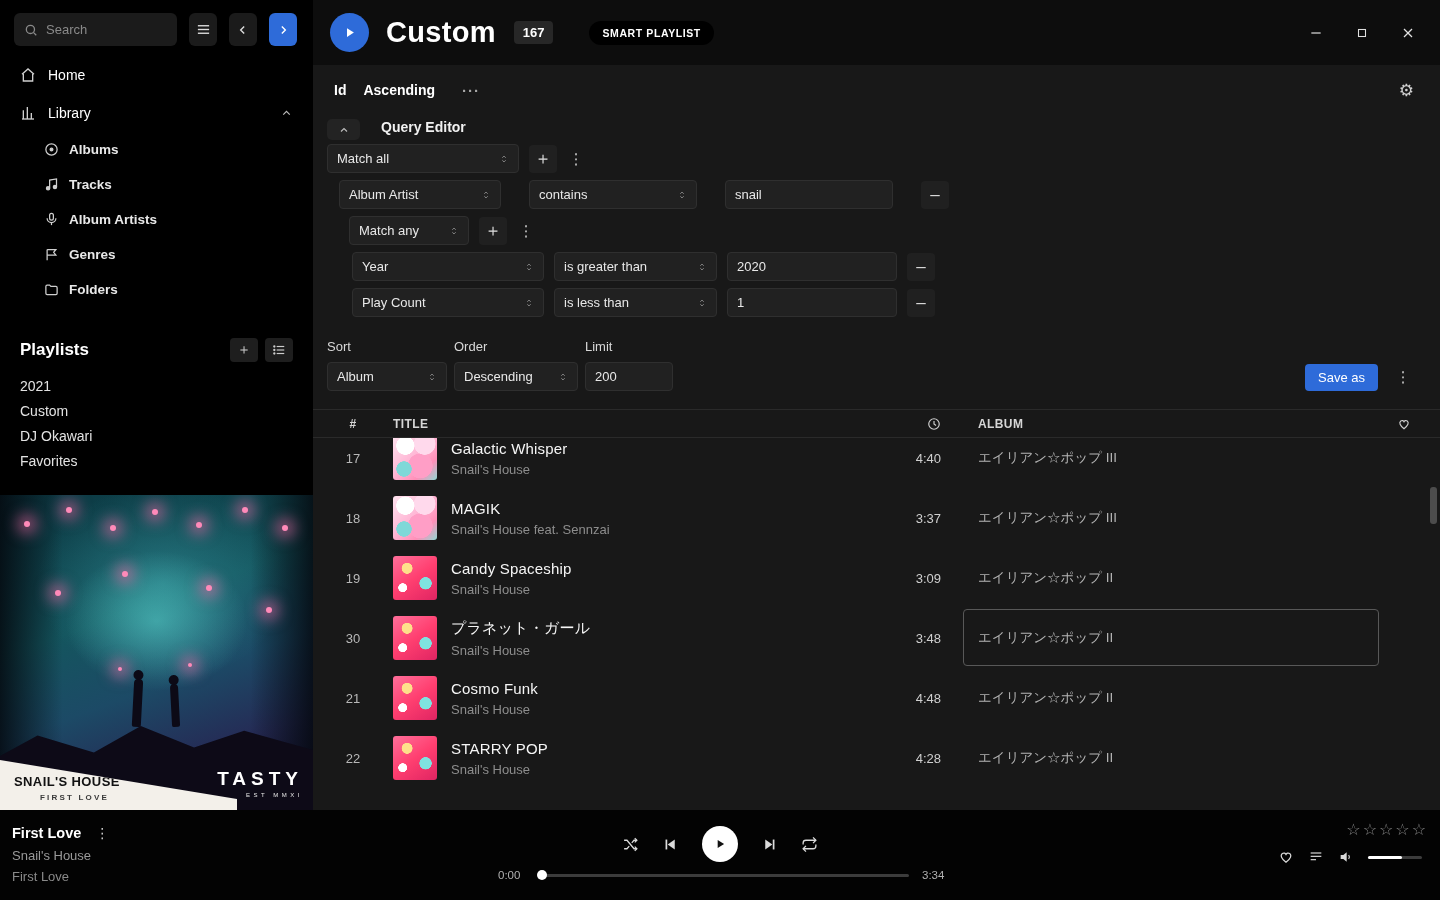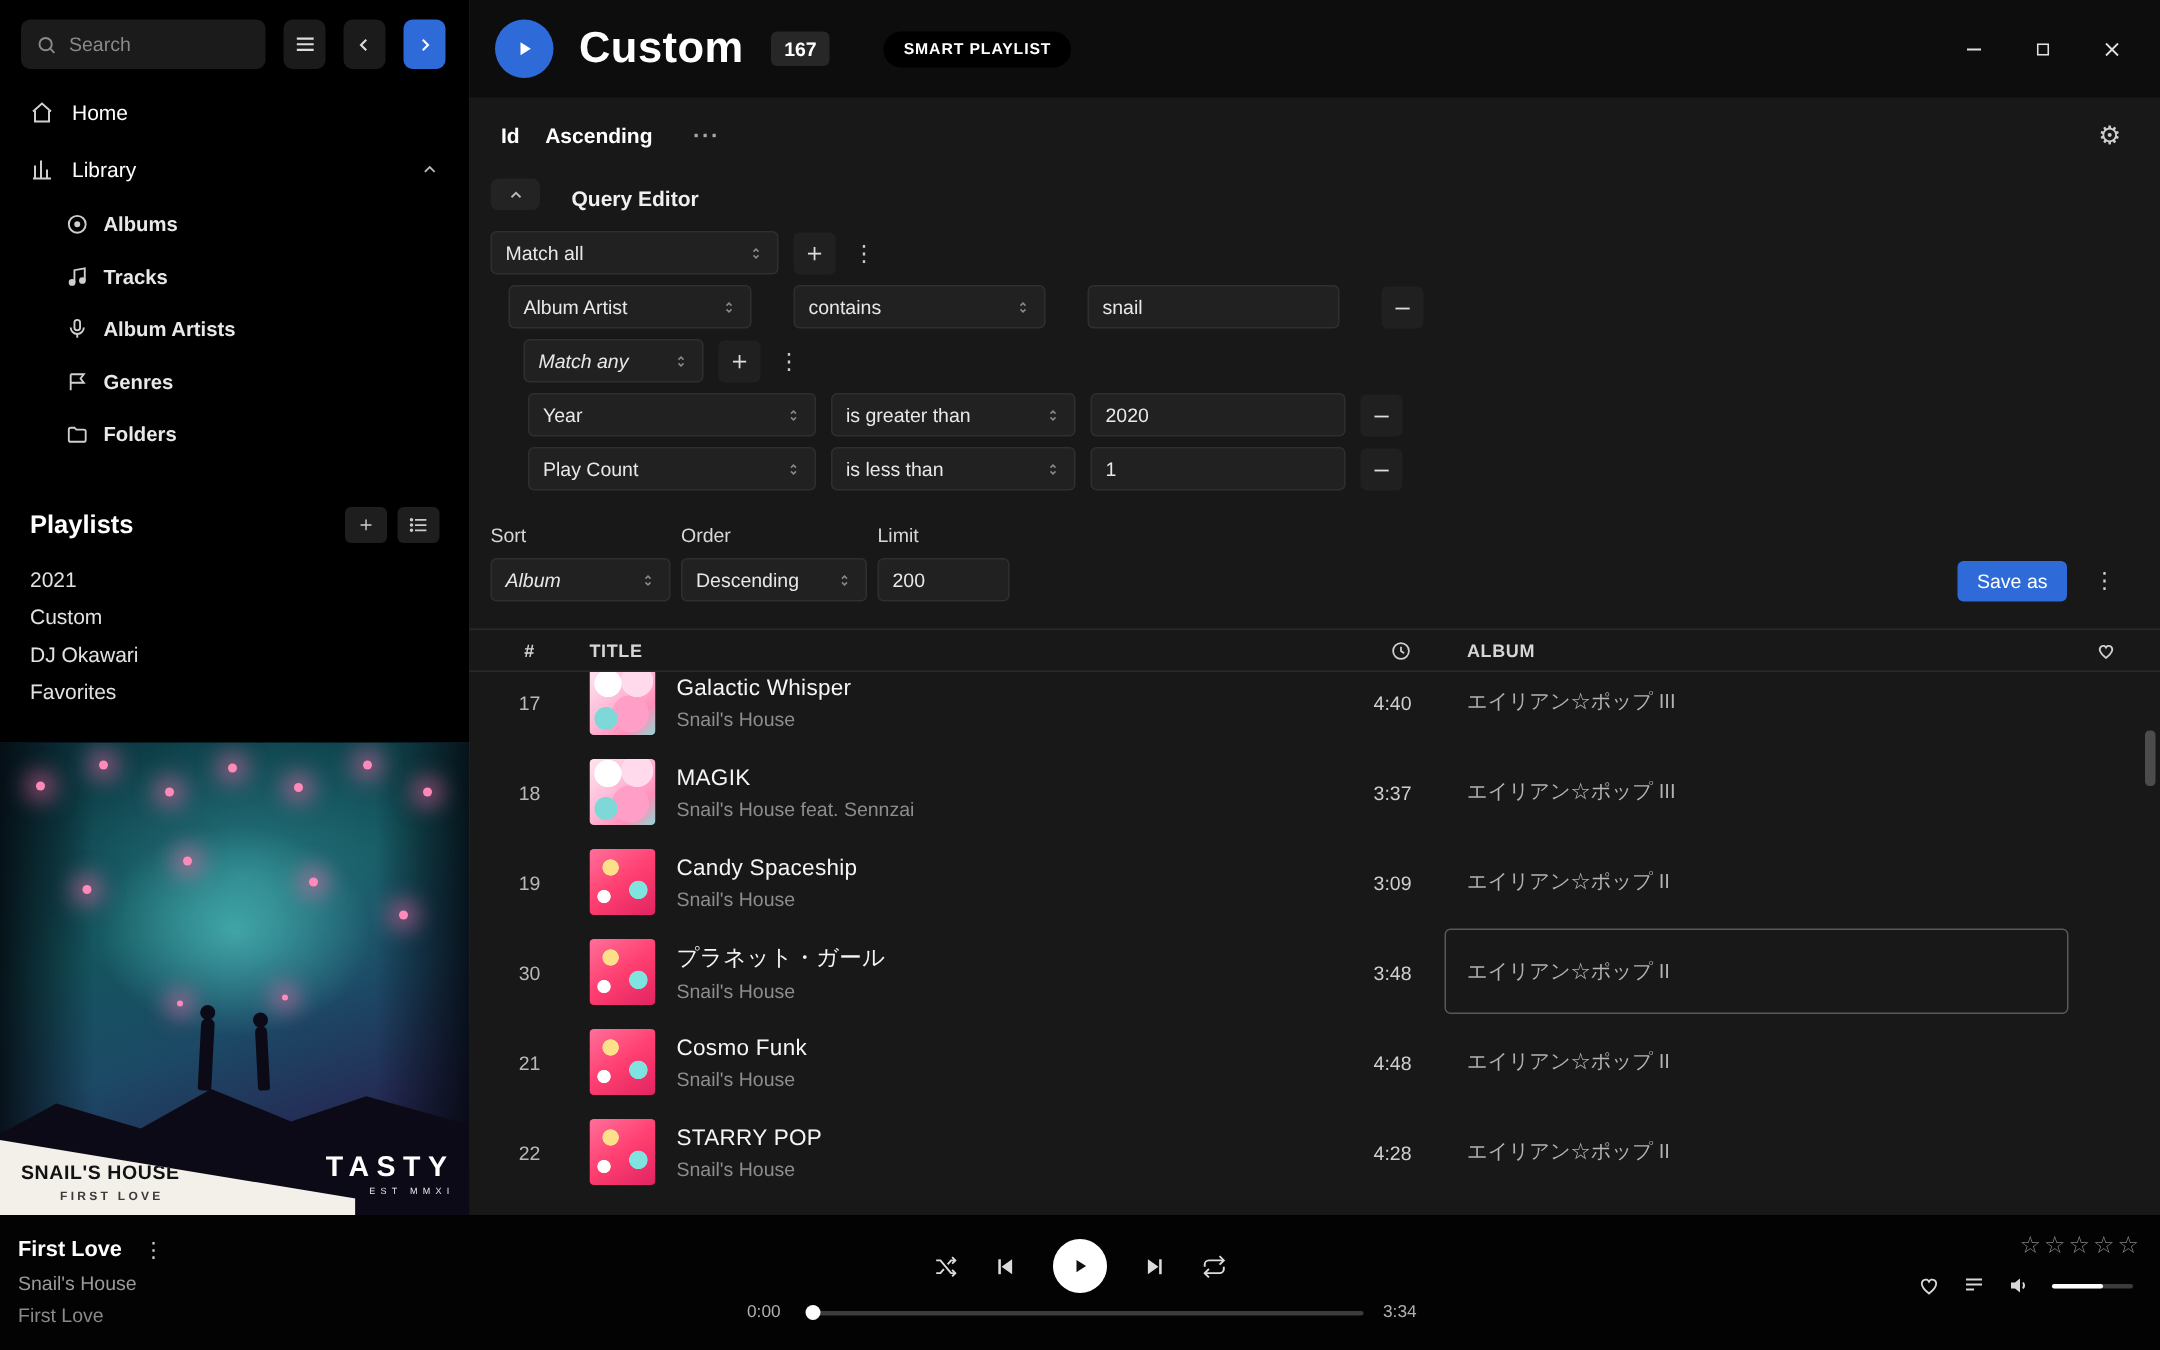--- a/index.html
+++ b/index.html
@@ -4,7 +4,7 @@
 <style>
   * { margin:0; padding:0; box-sizing:border-box; }
   html,body { width:1440px; height:900px; background:#000; font-family:"Liberation Sans", sans-serif; overflow:hidden; }
-  .app { position:relative; width:1440px; height:900px; background:#701a75; }
+  .app { position:relative; width:1440px; height:900px; background:#ffffff; }
   svg { display:block; }
 
   

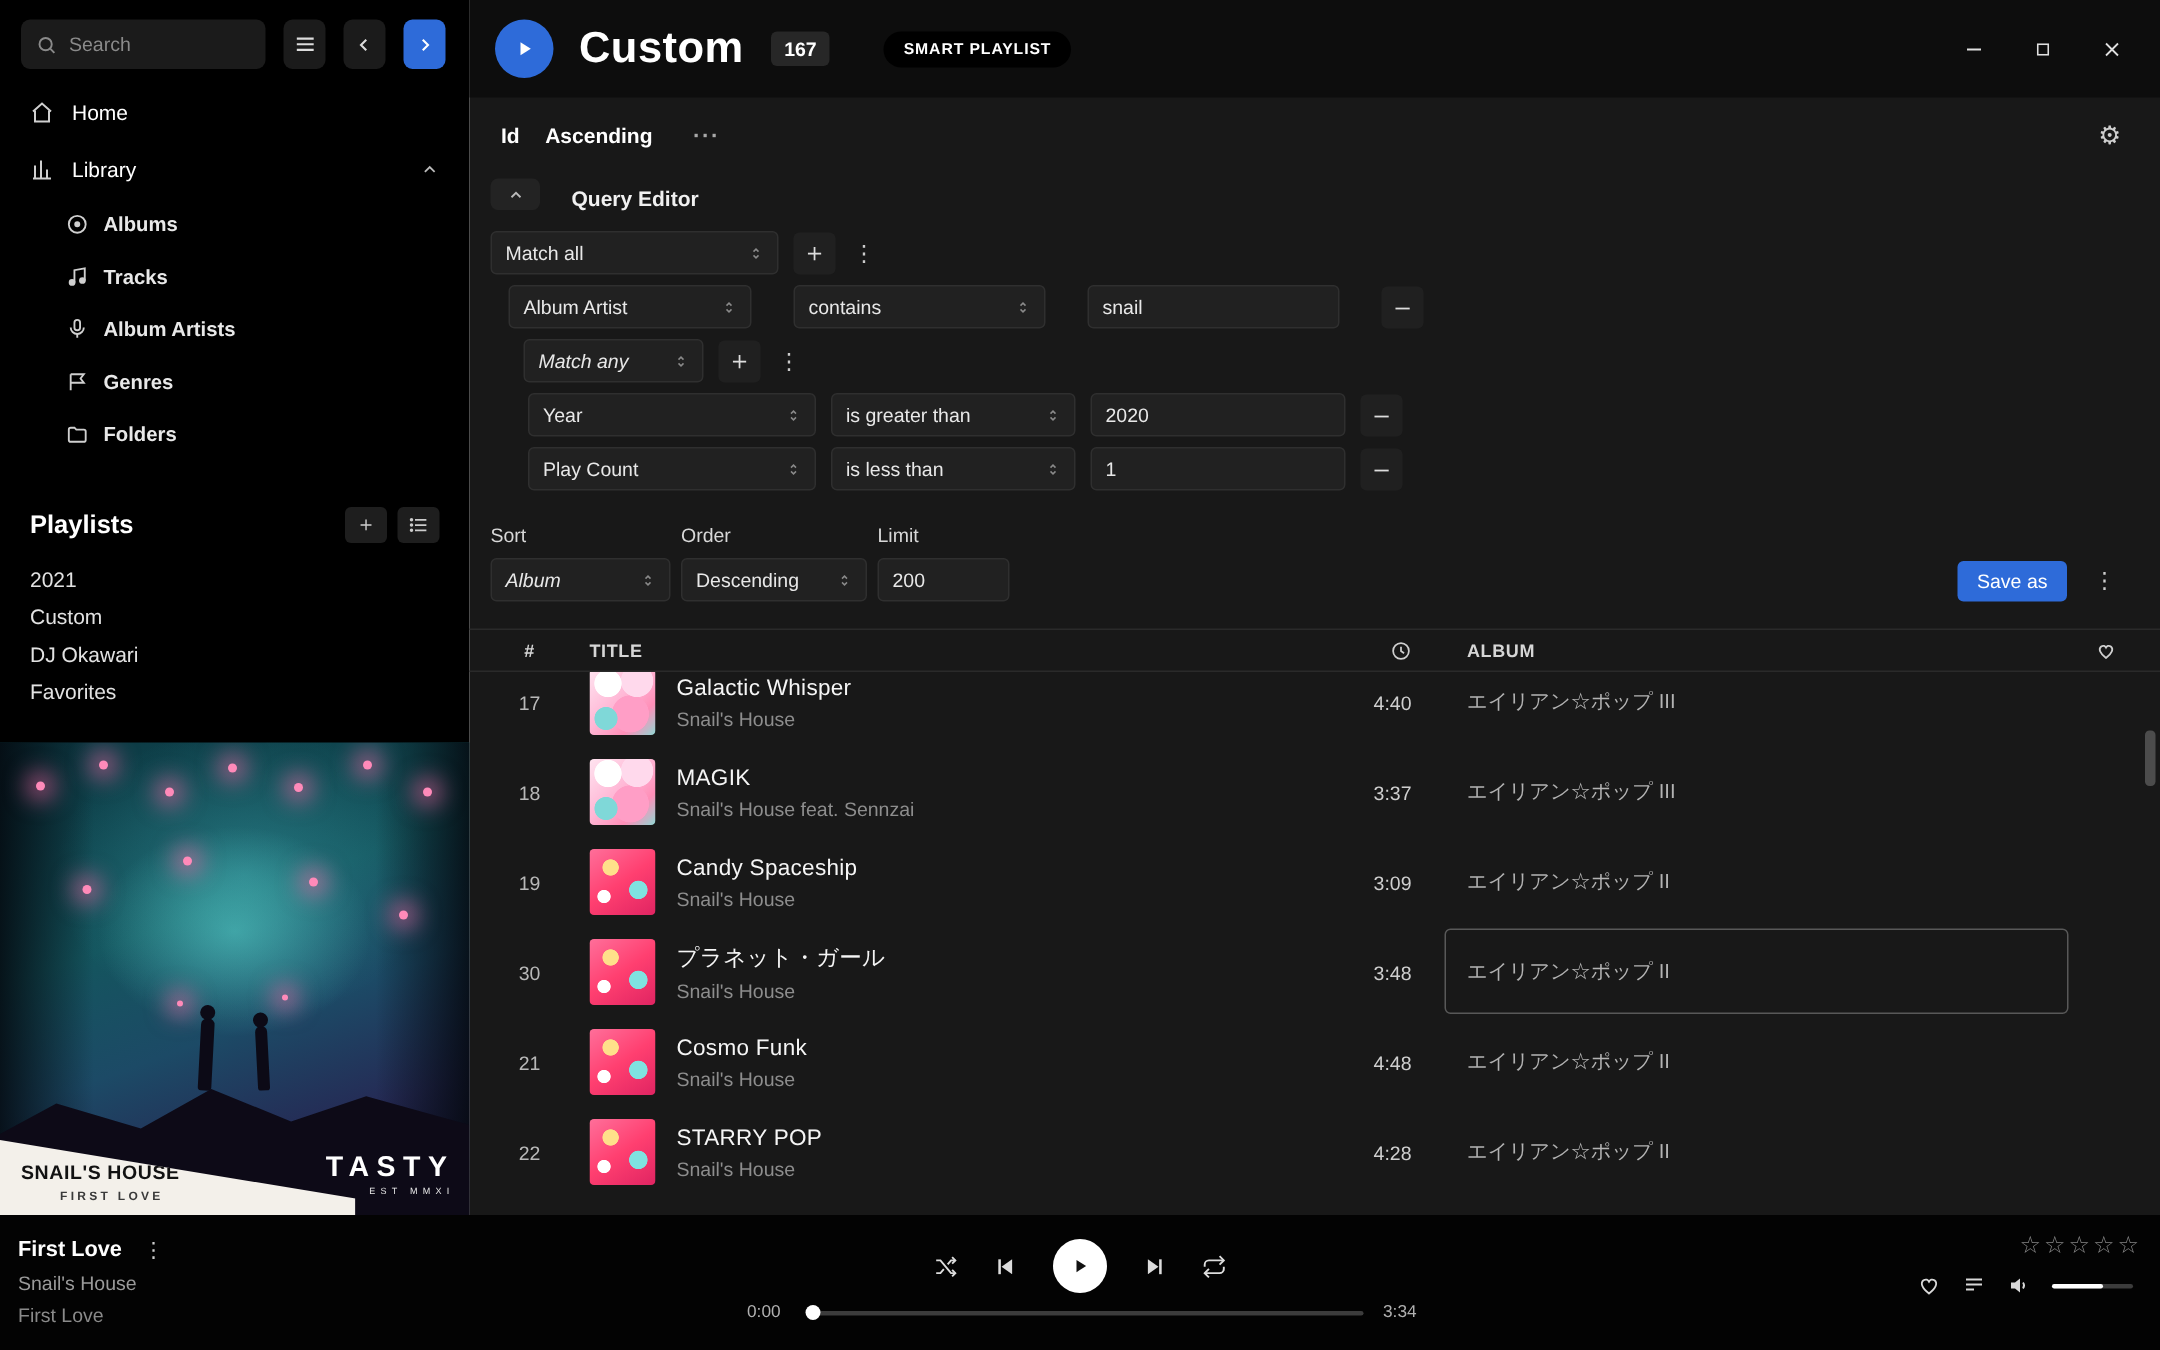--- a/index.html
+++ b/index.html
@@ -74,7 +74,7 @@
   .tb-gear { margin-left:auto; font-size:17px; color:#cfcfcf; cursor:pointer; }
 
   .qe { padding-left:14px; }
-  .qe-head { display:flex; align-items:flex-end; gap:21px; margin:4px 0 14px 0; }
+  .qe-head { display:flex; align-items:flex-start; gap:21px; margin:4px 0 4px 0; }
   .collapse-btn { width:33px; height:21px; background:#232323; border-radius:5px; display:flex; align-items:center; justify-content:center; color:#bbb; cursor:pointer; }
   .qe-title { font-size:14px; font-weight:700; color:#f0f0f0; }
   .qrow { display:flex; align-items:center; gap:10px; margin-bottom:7px; }

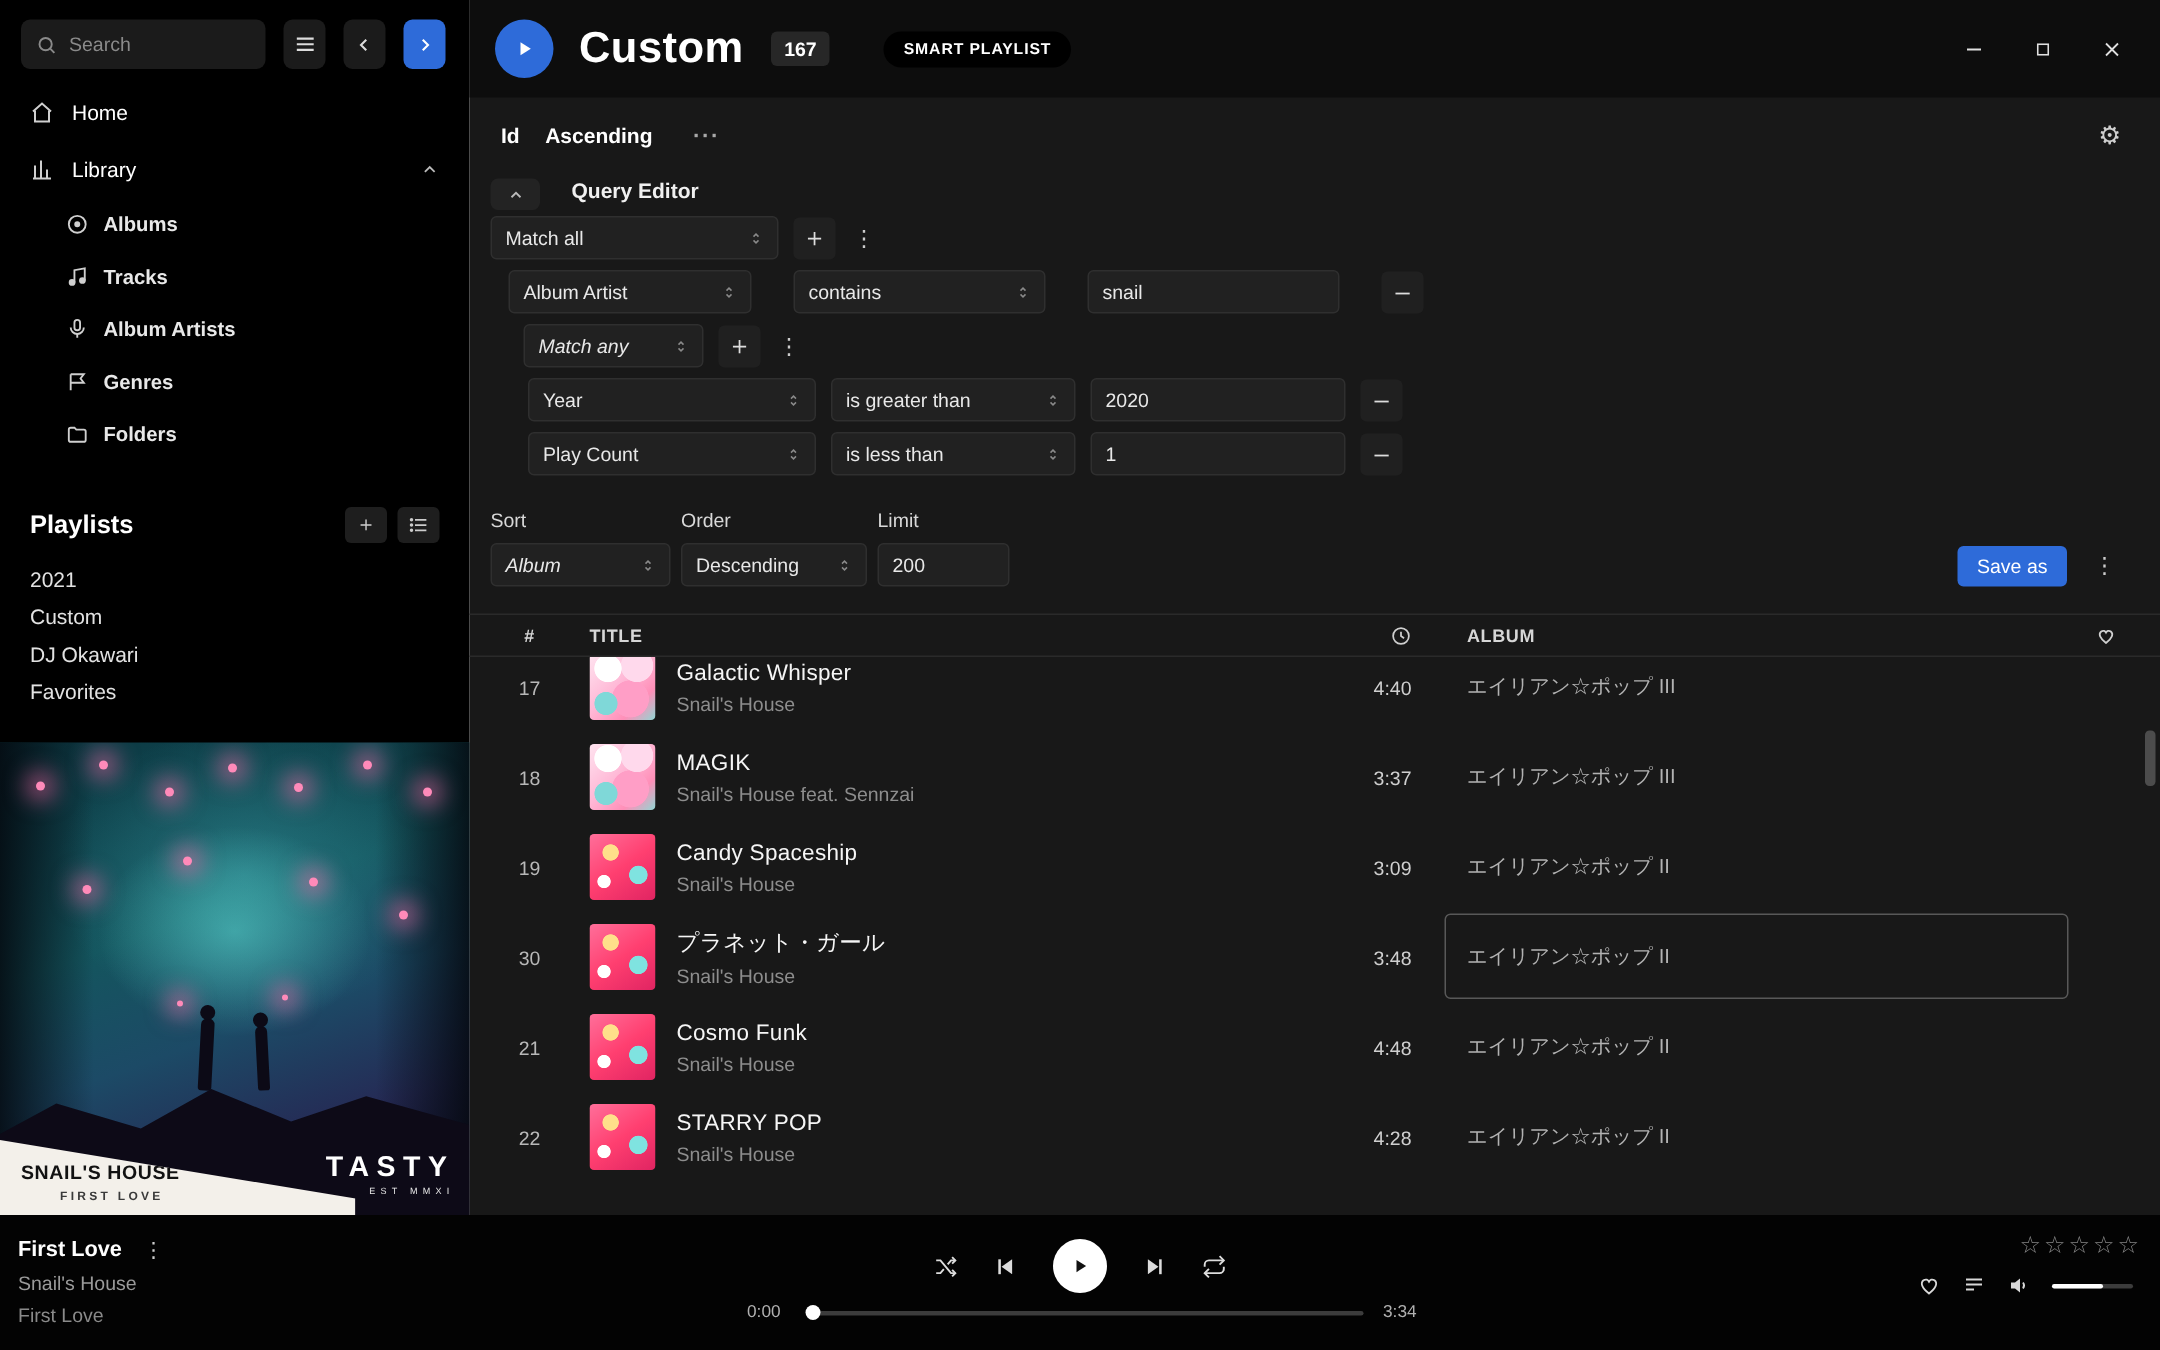--- a/index.html
+++ b/index.html
@@ -84,7 +84,7 @@
   .tinput input { background:transparent; border:none; outline:none; color:#e8e8e8; font-size:13px; width:100%; font-family:inherit; }
   .icon-btn28 { width:28px; height:28px; background:#202020; border-radius:4px; color:#ddd; display:flex; align-items:center; justify-content:center; font-size:17px; cursor:pointer; }
   .kebab { width:18px; height:28px; display:flex; align-items:center; justify-content:center; color:#ccc; font-size:15px; cursor:pointer; background:transparent; }
-  .w172{width:192px;} .w168{width:168px;} .w162{width:162px;} .w150{width:120px;font-style:italic;}
+  .w172{width:192px;} .w168{width:168px;} .w162{width:162px;} .w150{width:120px;}
   .w163{width:163px;} .w170{width:170px;} .w124{width:124px;} .w76{width:88px;align-items:center;}
   .ind12{margin-left:12px;gap:28px;} .ind22{margin-left:22px;} .ind25{margin-left:25px;}
 

